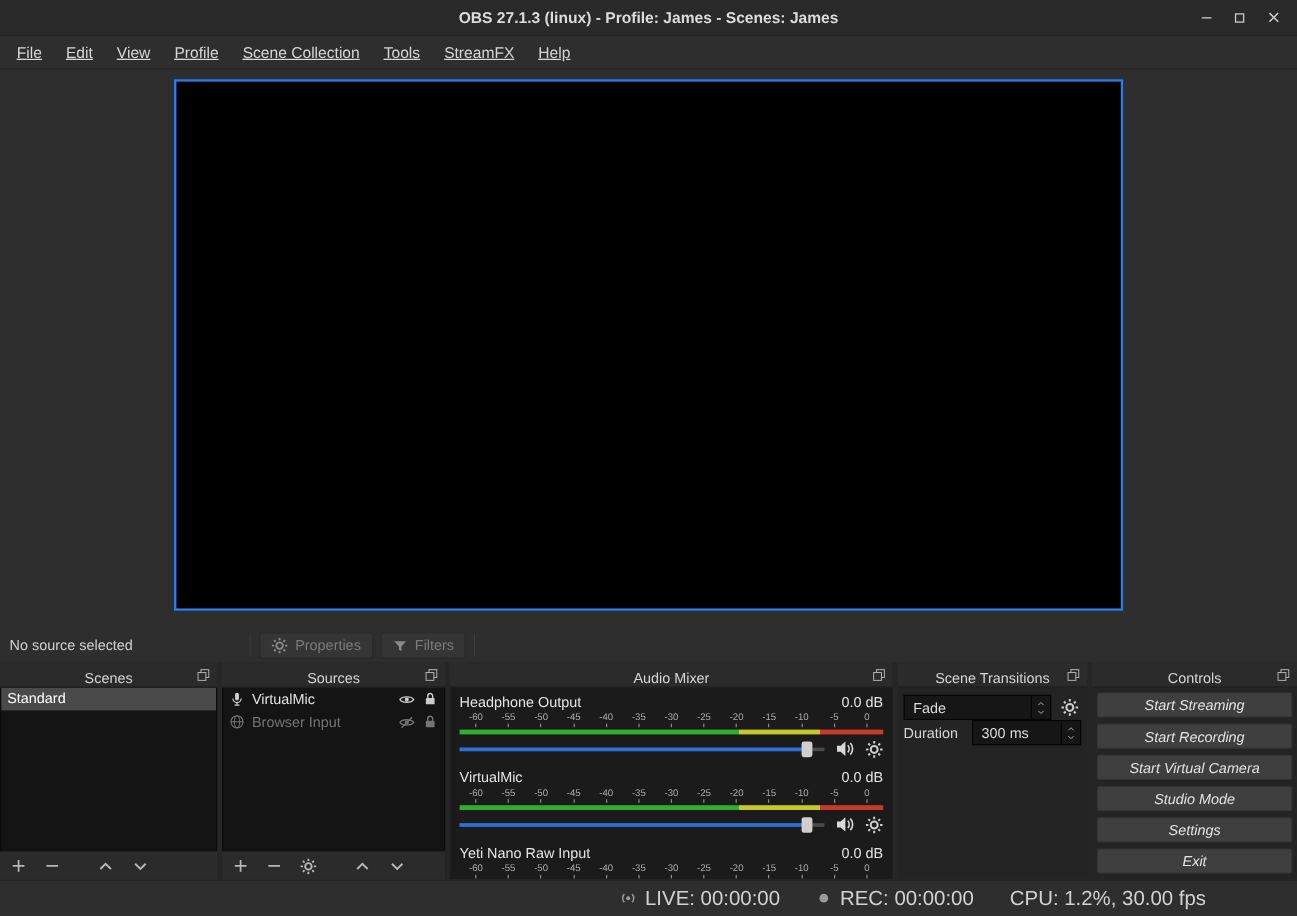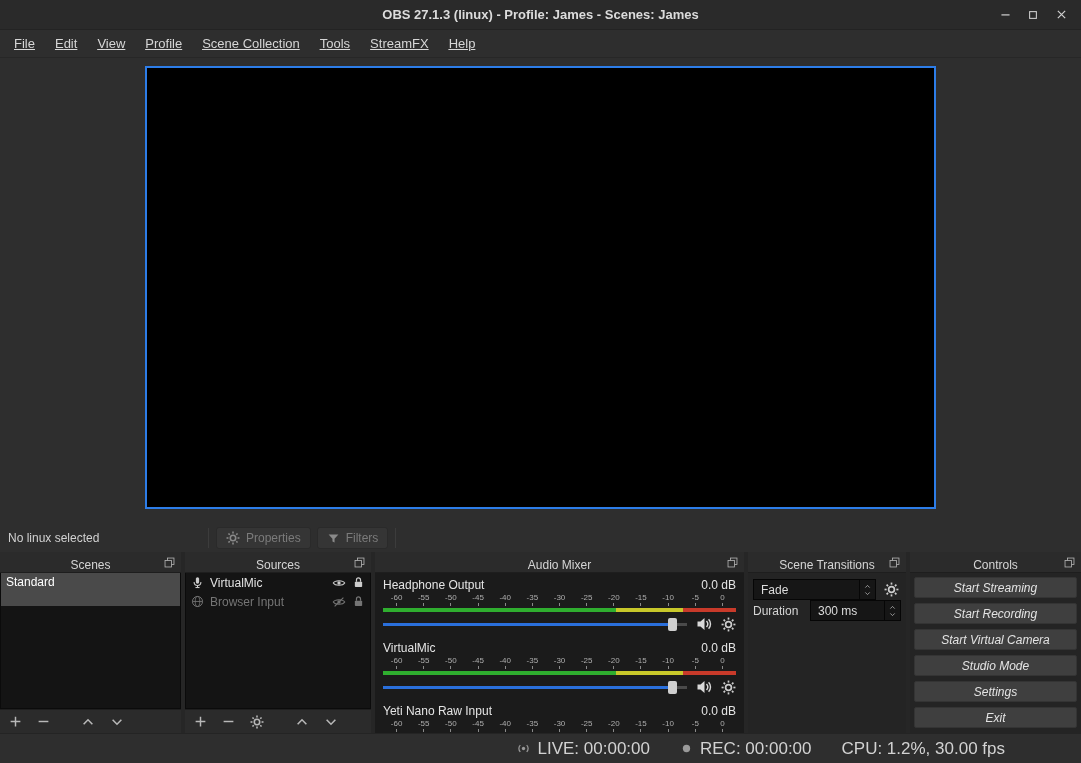--- a/index.html
+++ b/index.html
@@ -265,7 +265,7 @@
 </div>
 
 <div class="src-toolbar">
-  <div class="status">No linux selected</div>
+  <div class="status">No source selected</div>
   <div class="vsep"></div>
   <div class="tb-btn">
     <svg class="ic" width="14" height="14">

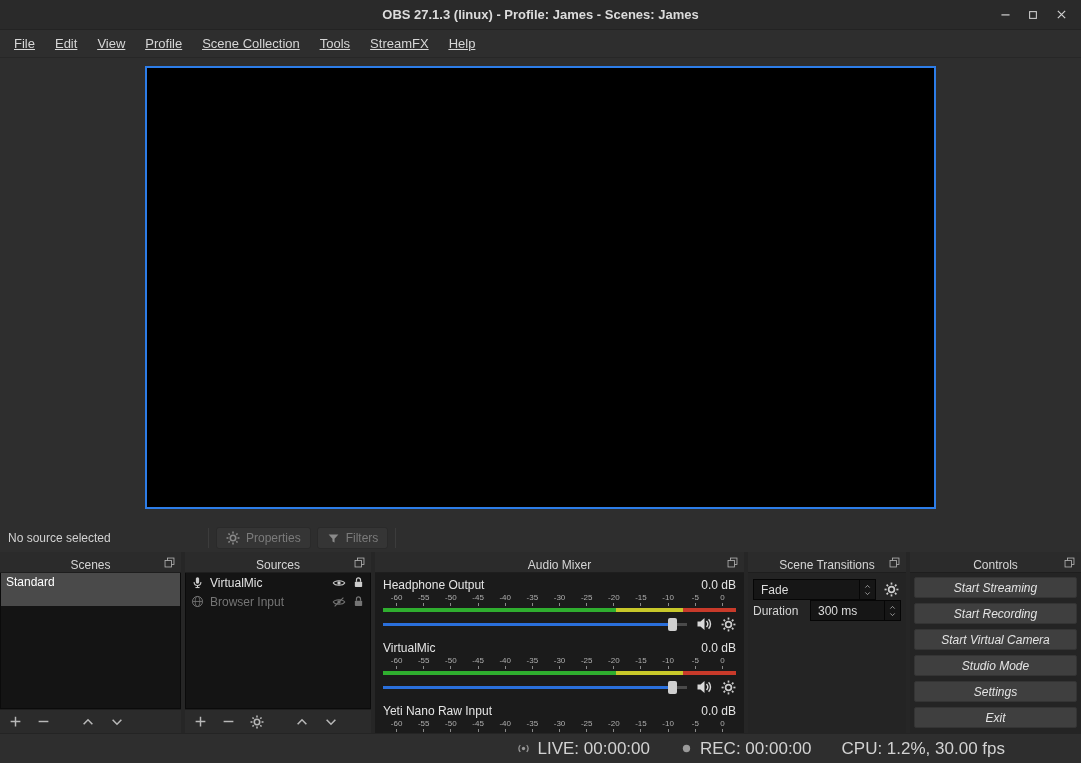--- a/index.html
+++ b/index.html
@@ -71,7 +71,7 @@
   .ptool .ic { cursor:pointer; }
 
   
-  .scene-row { height:33px; line-height:19px; padding:0 5px; color:#ffffff; cursor:pointer; }
+  .scene-row { height:19px; line-height:19px; padding:0 5px; color:#ffffff; cursor:pointer; }
   .scene-row.selected { background:#4a4a4a; }
   .src-row { height:19px; display:flex; align-items:center; gap:6px; padding:0 5px; cursor:pointer; }
   .src-row .nm { flex:1; white-space:nowrap; overflow:hidden; }

